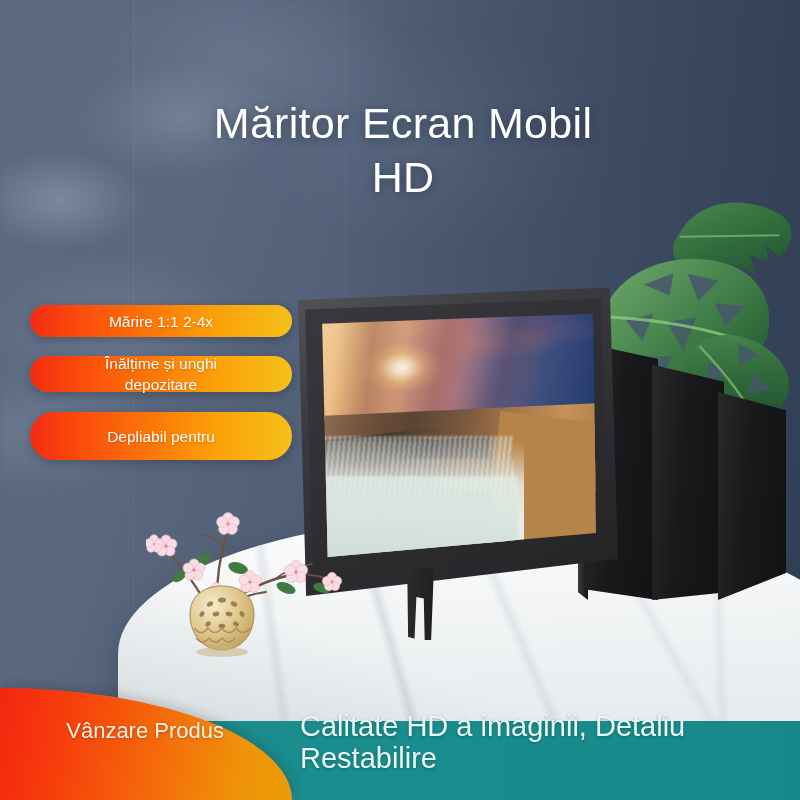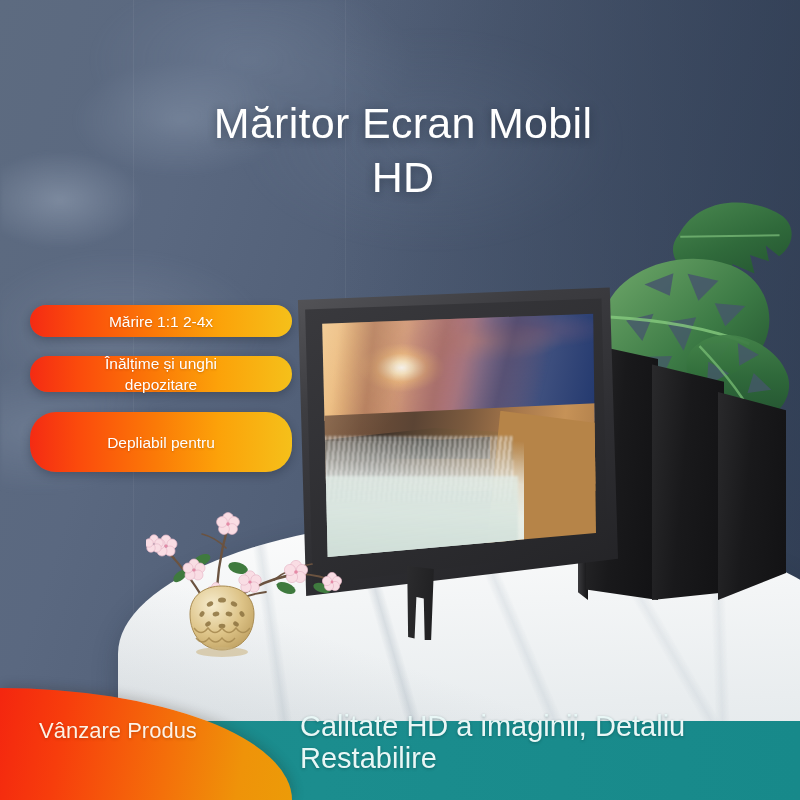--- a/index.html
+++ b/index.html
@@ -63,7 +63,7 @@
   }
   .badge.b1{height:32px;}
   .badge.b2{height:36px;margin-top:19px;}
-  .badge.b3{height:60px;margin-top:20px;}
+  .badge.b3{height:48px;margin-top:20px;}
   .badge span{display:block;}
 
   

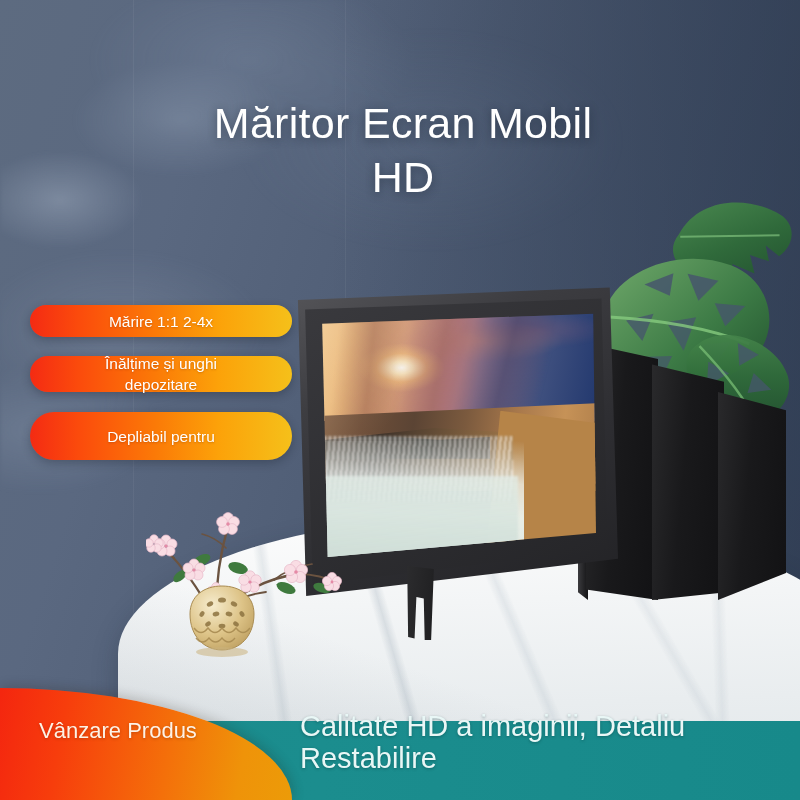--- a/index.html
+++ b/index.html
@@ -234,7 +234,7 @@
   }
   .blob-txt{
     position:absolute;left:12px;top:26px;width:212px;
-    text-align:center;color:#fdf2e6;
+    text-align:right;color:#fdf2e6;
     font-size:22px;line-height:30px;
     text-shadow:0 1px 3px rgba(120,40,0,.4);
   }

